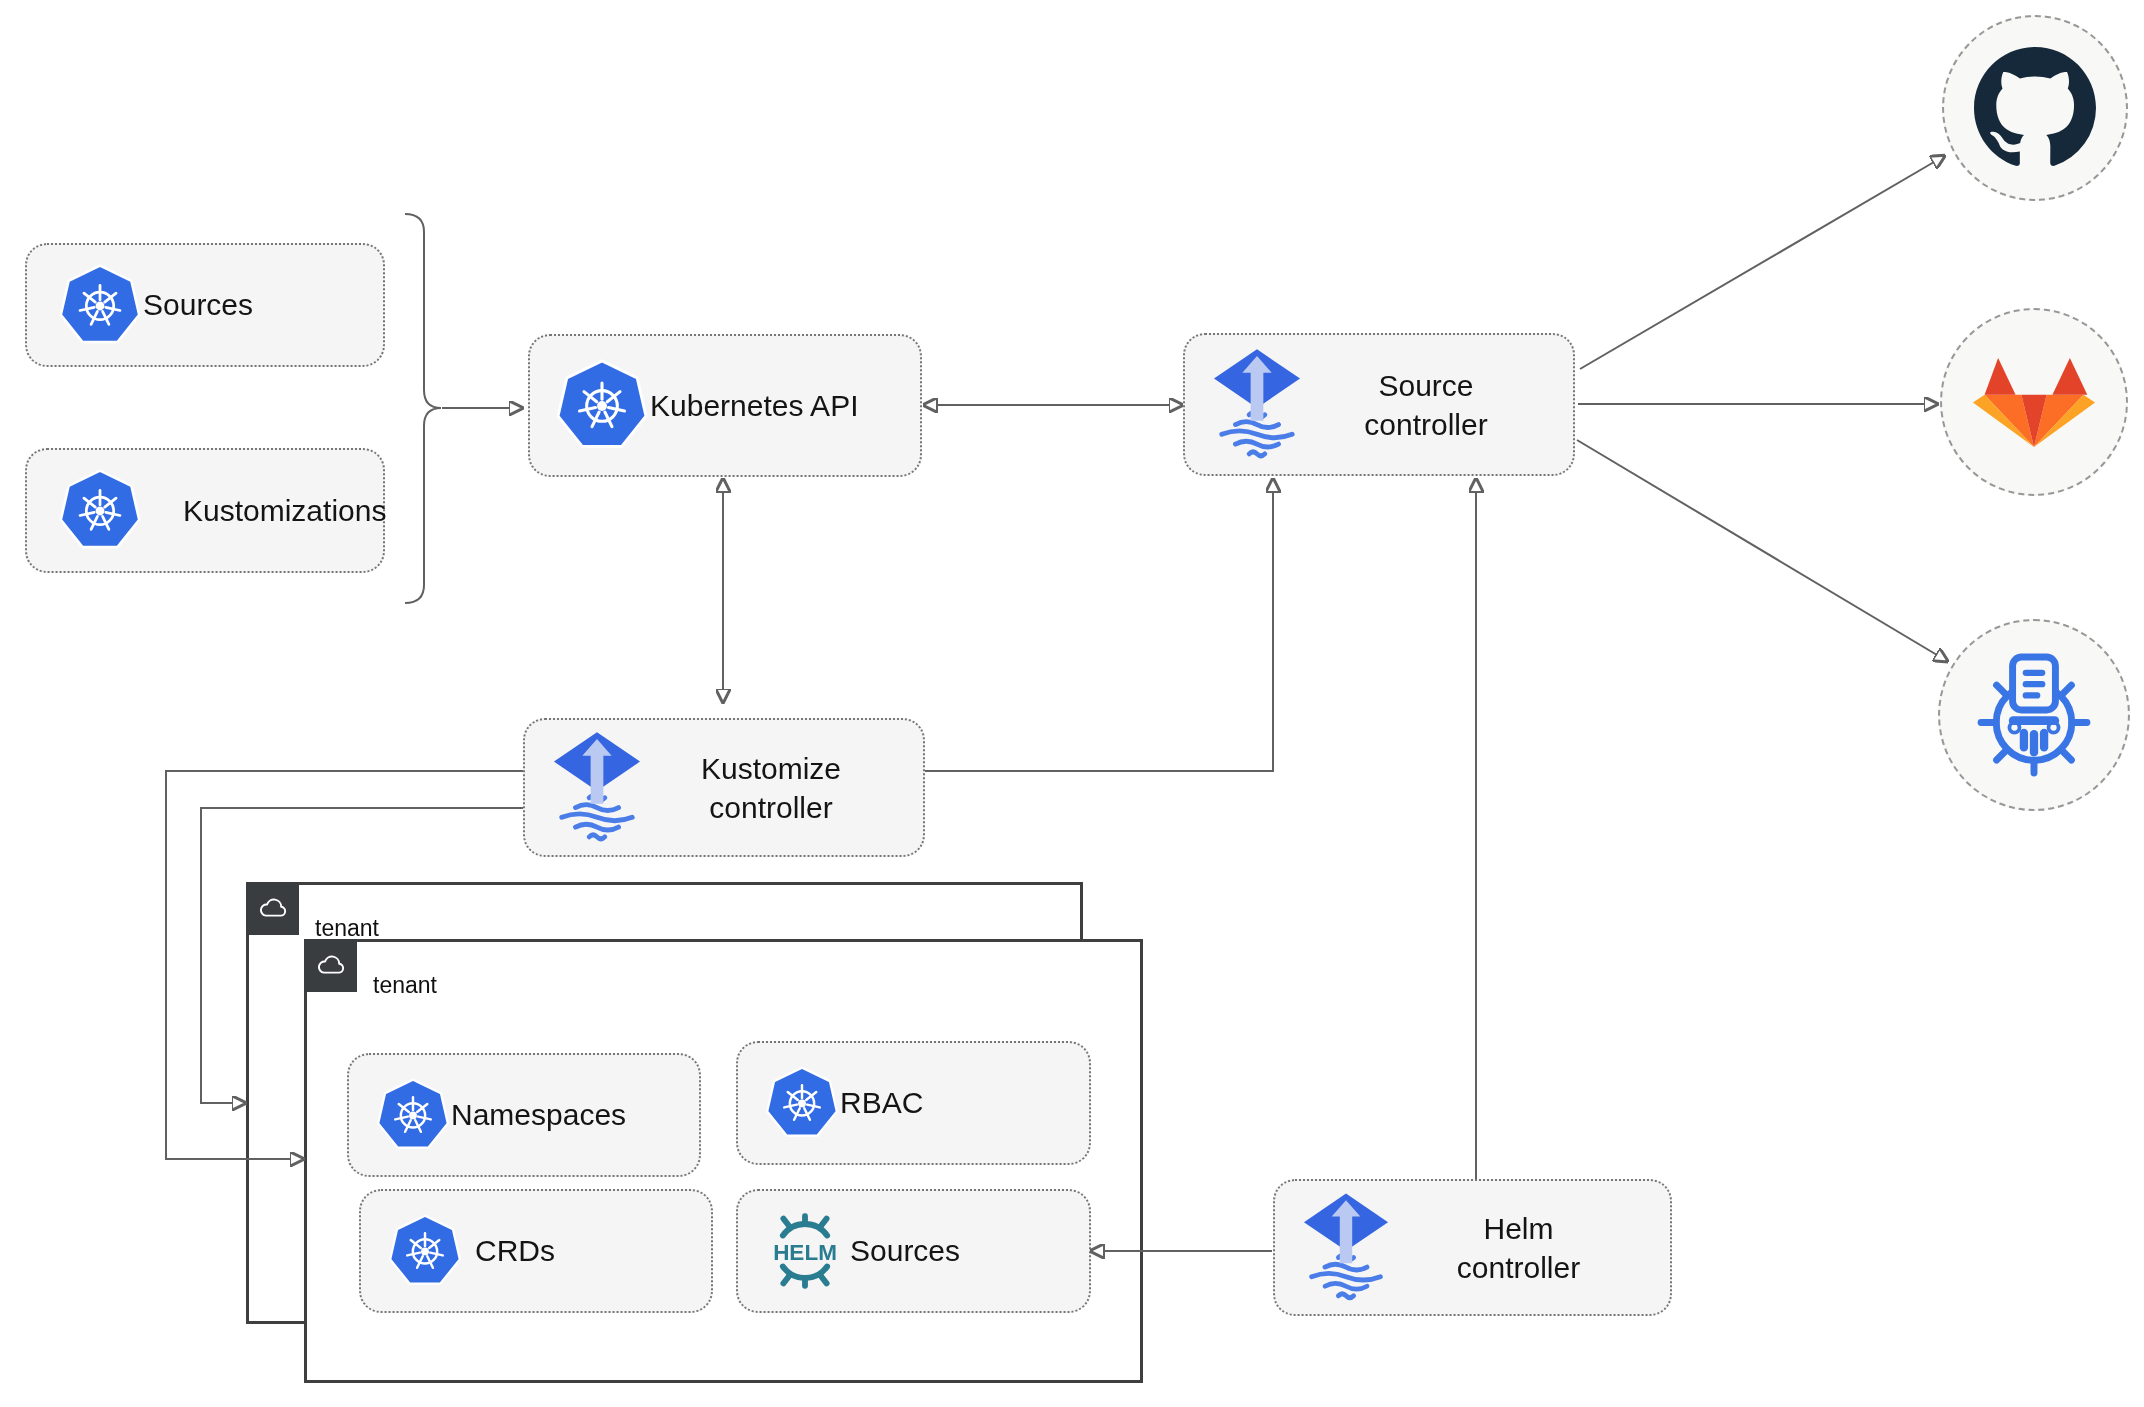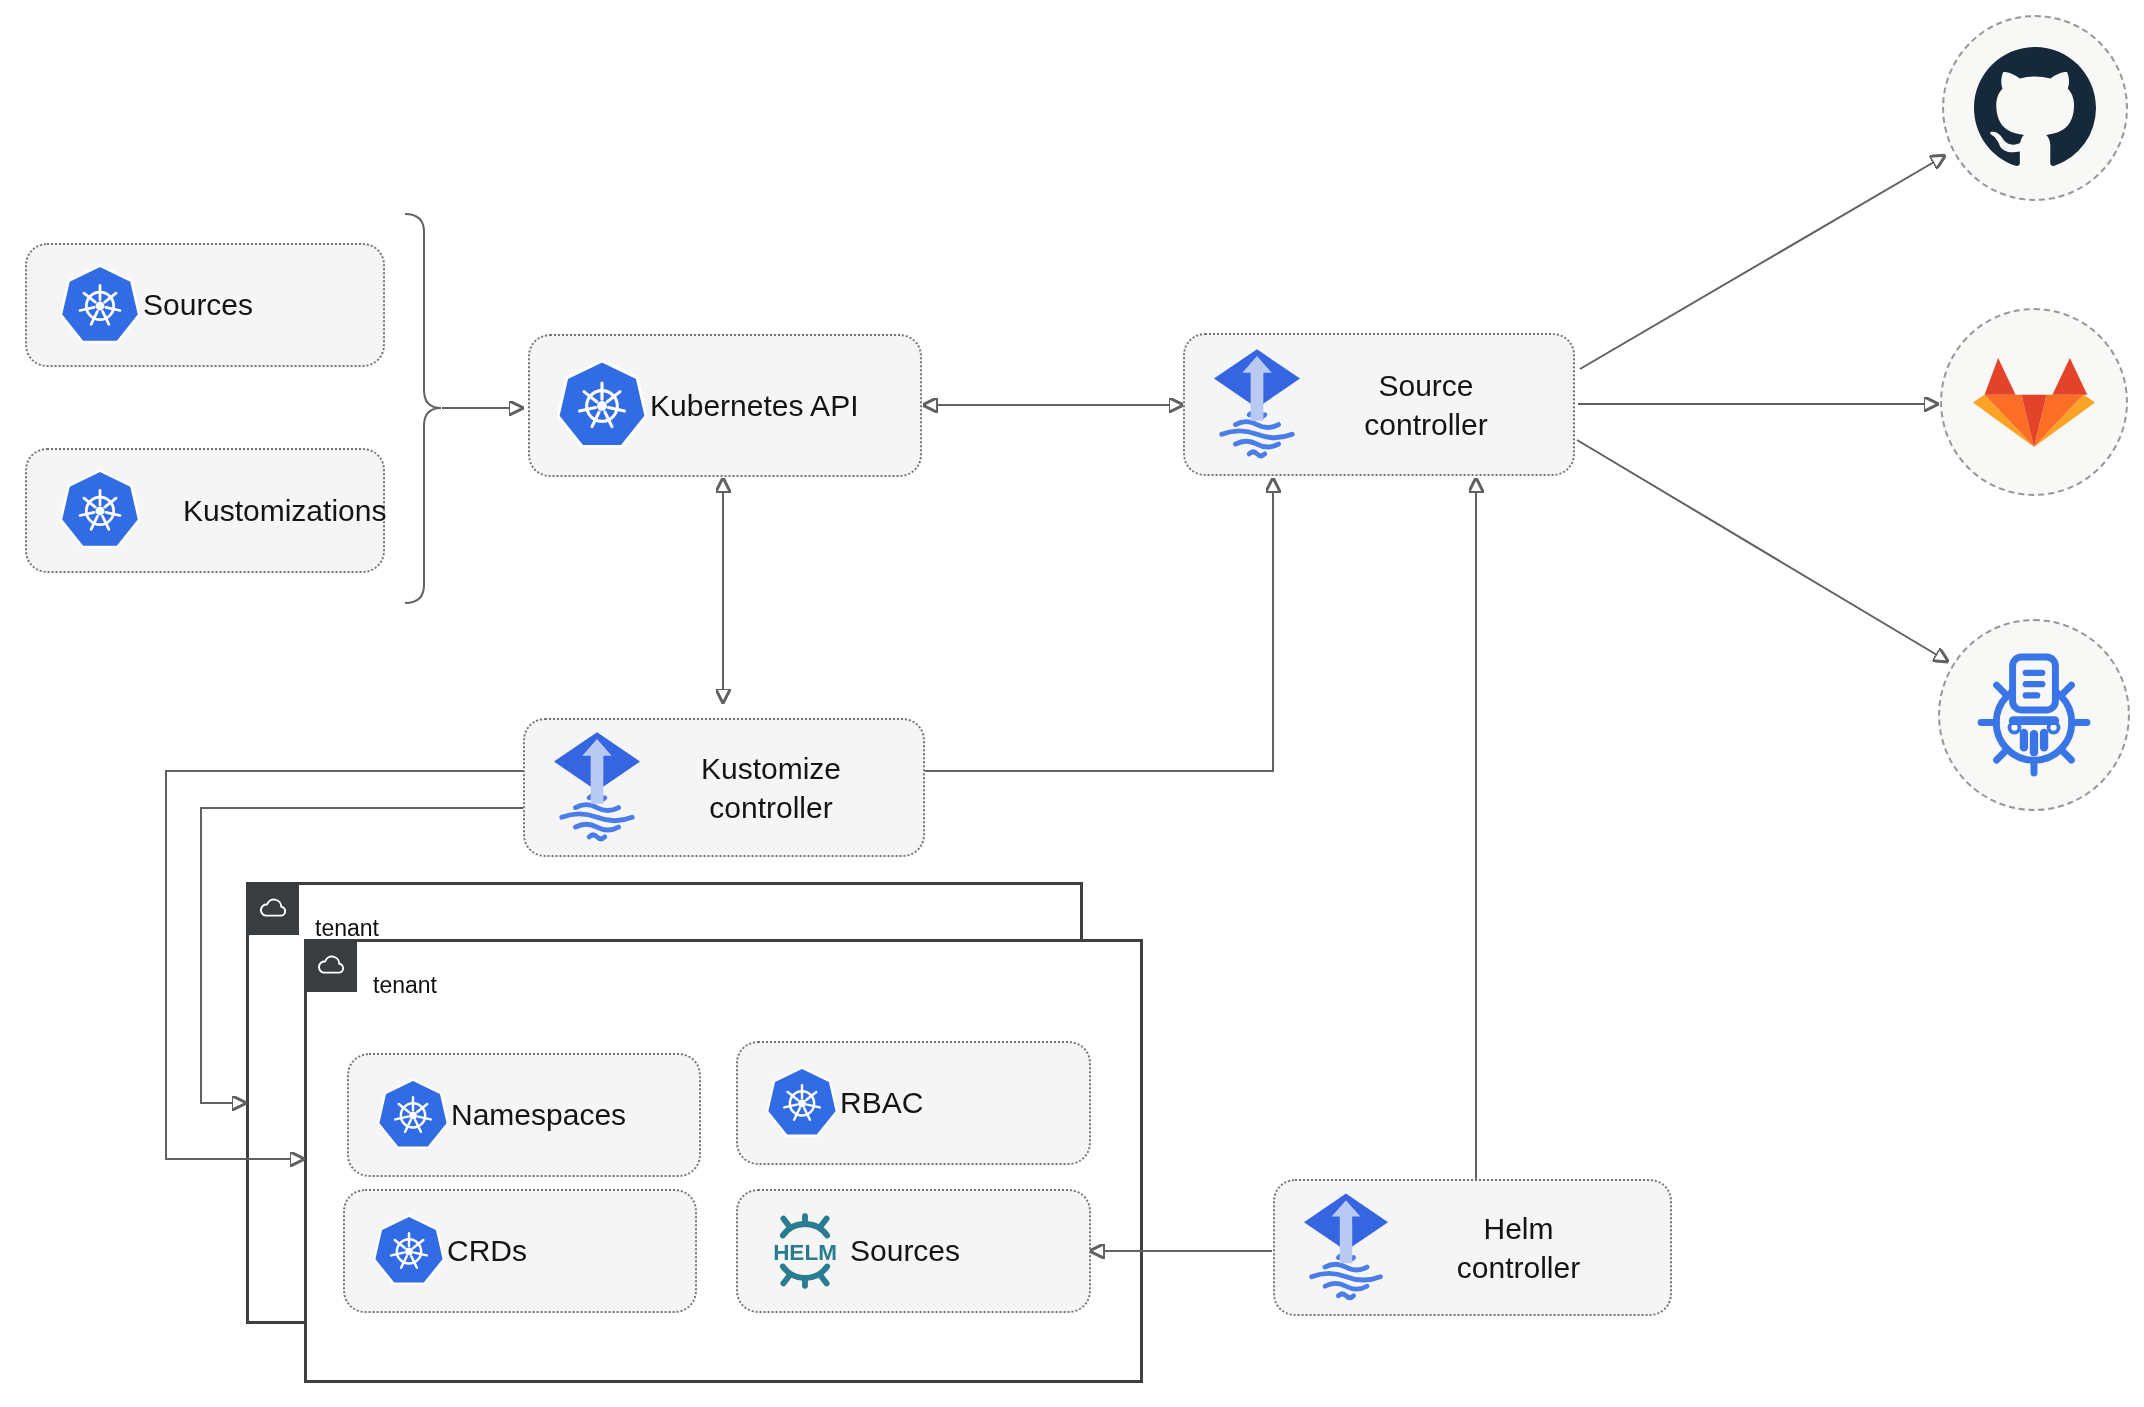--- a/index.html
+++ b/index.html
@@ -149,7 +149,7 @@
       <div class="lbl">RBAC</div>
     </div>
 
-    <div class="node" style="left:36px; top:247px; width:354px; height:124px;">
+    <div class="node" style="left:52px; top:247px; width:354px; height:124px;gap:12px;">
       <svg class="icon" width="76" height="74" style="margin-left:26px;">
           <use href="#sym-k8s"></use>
         </svg>

